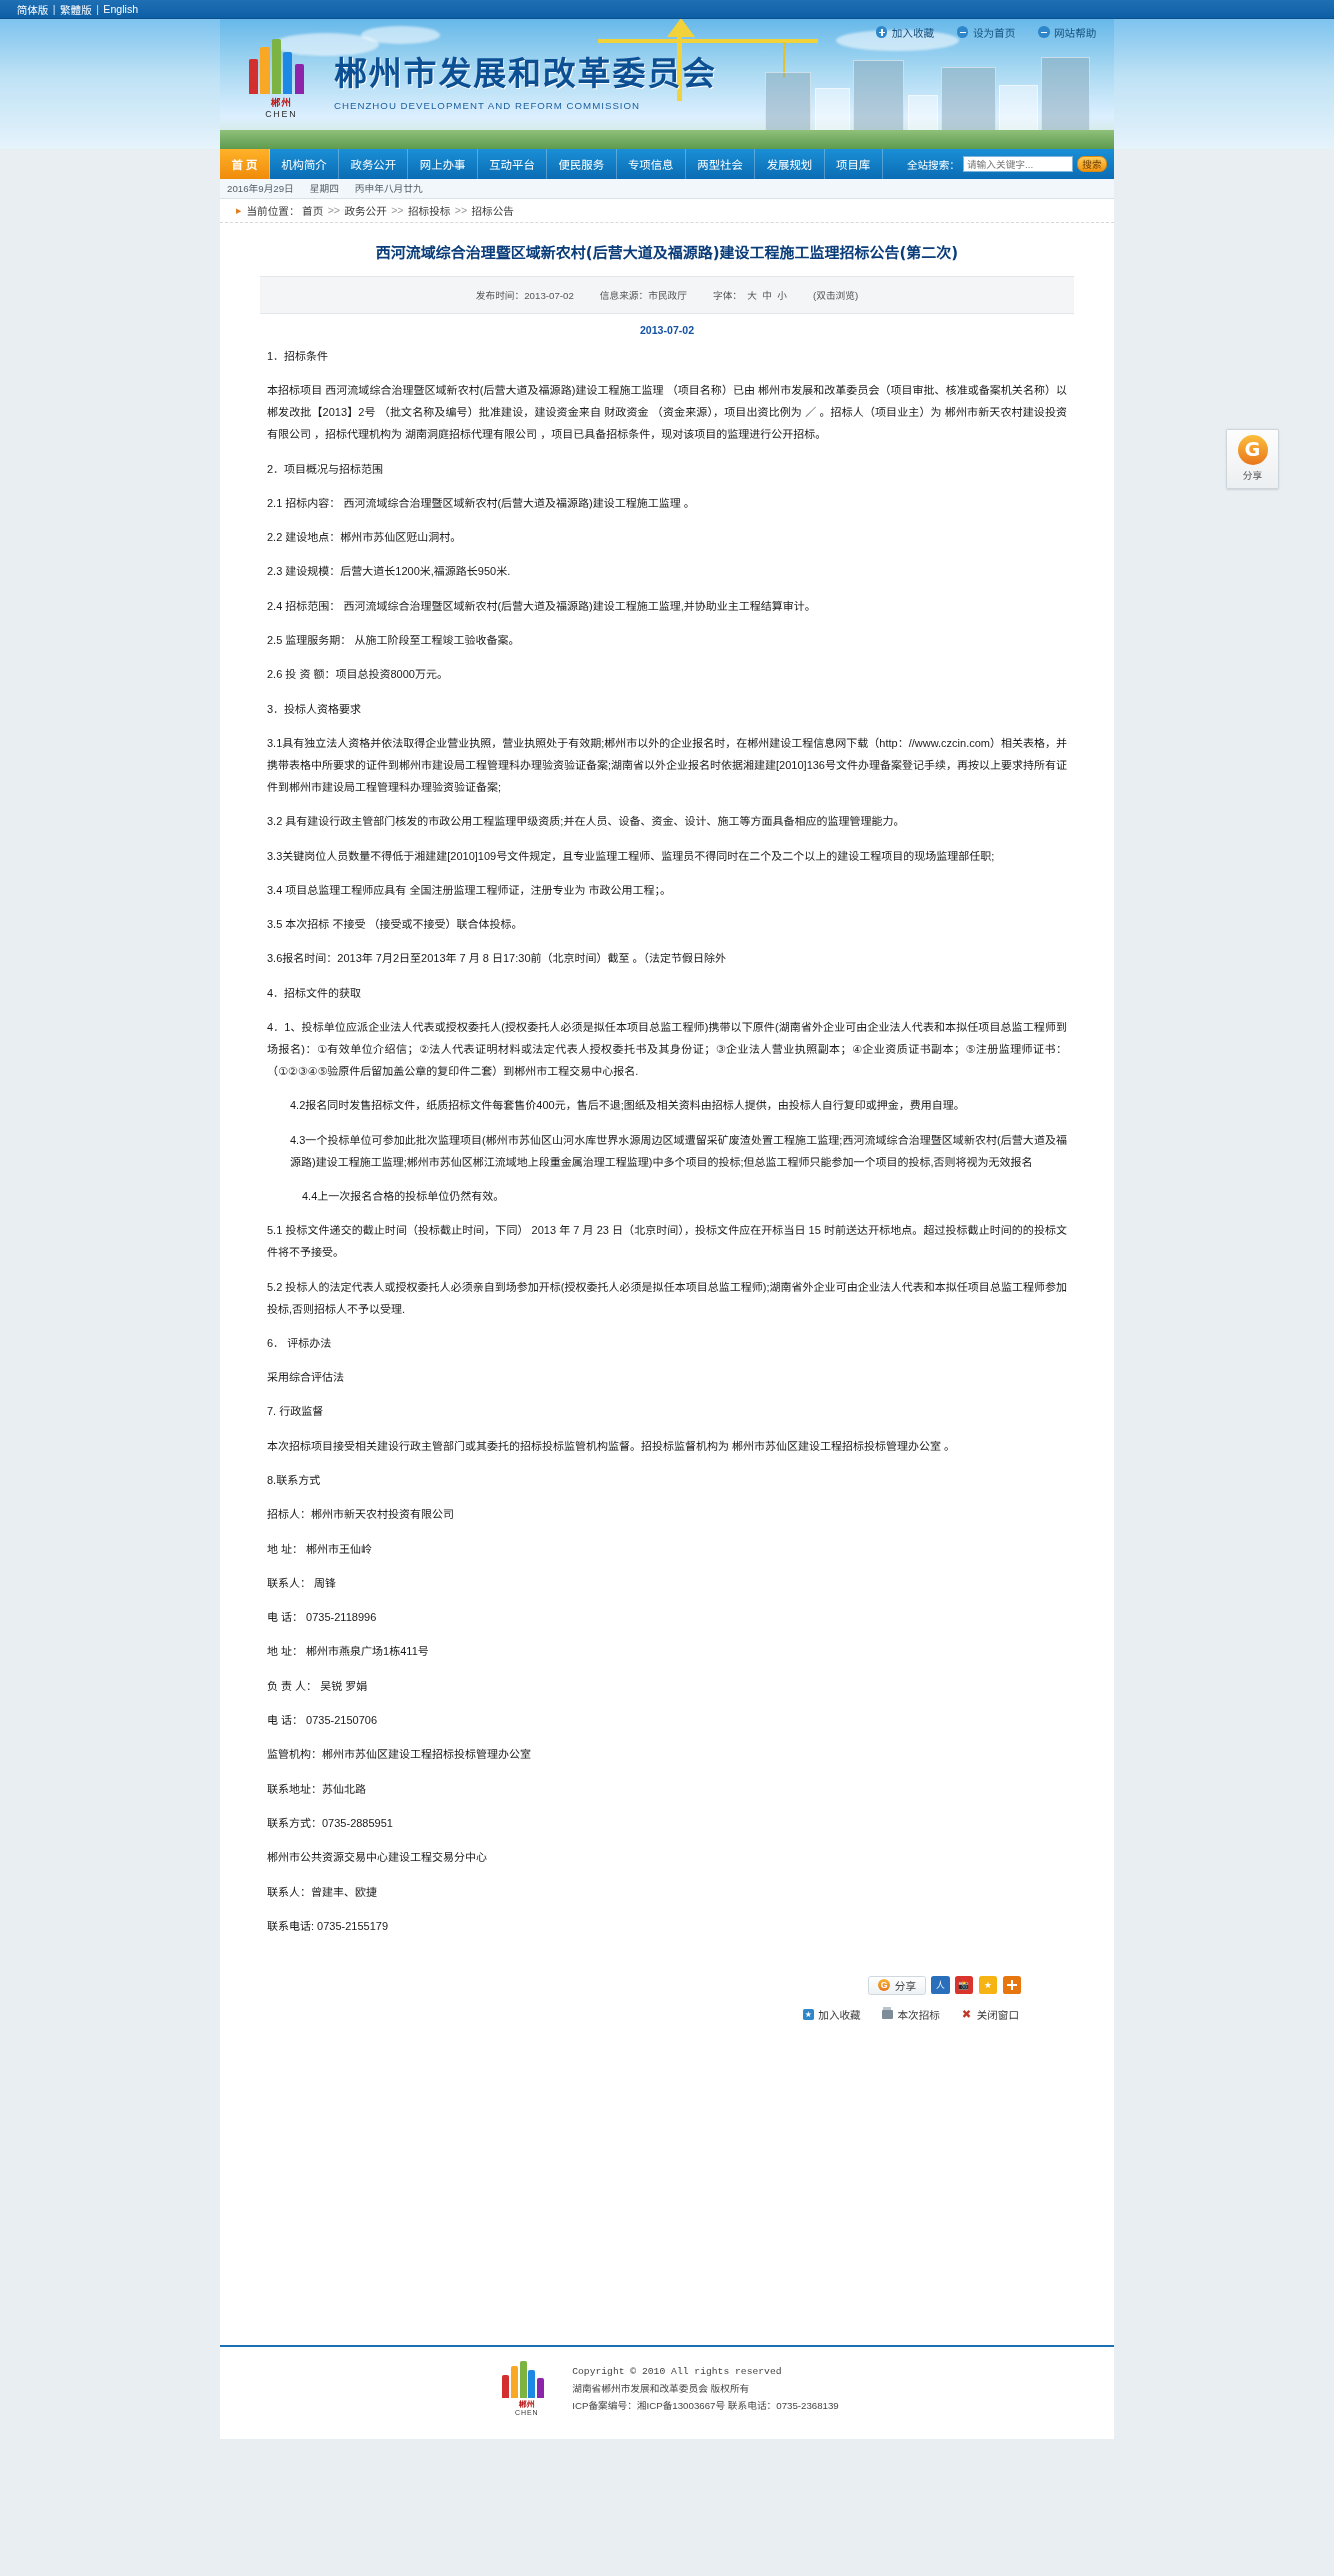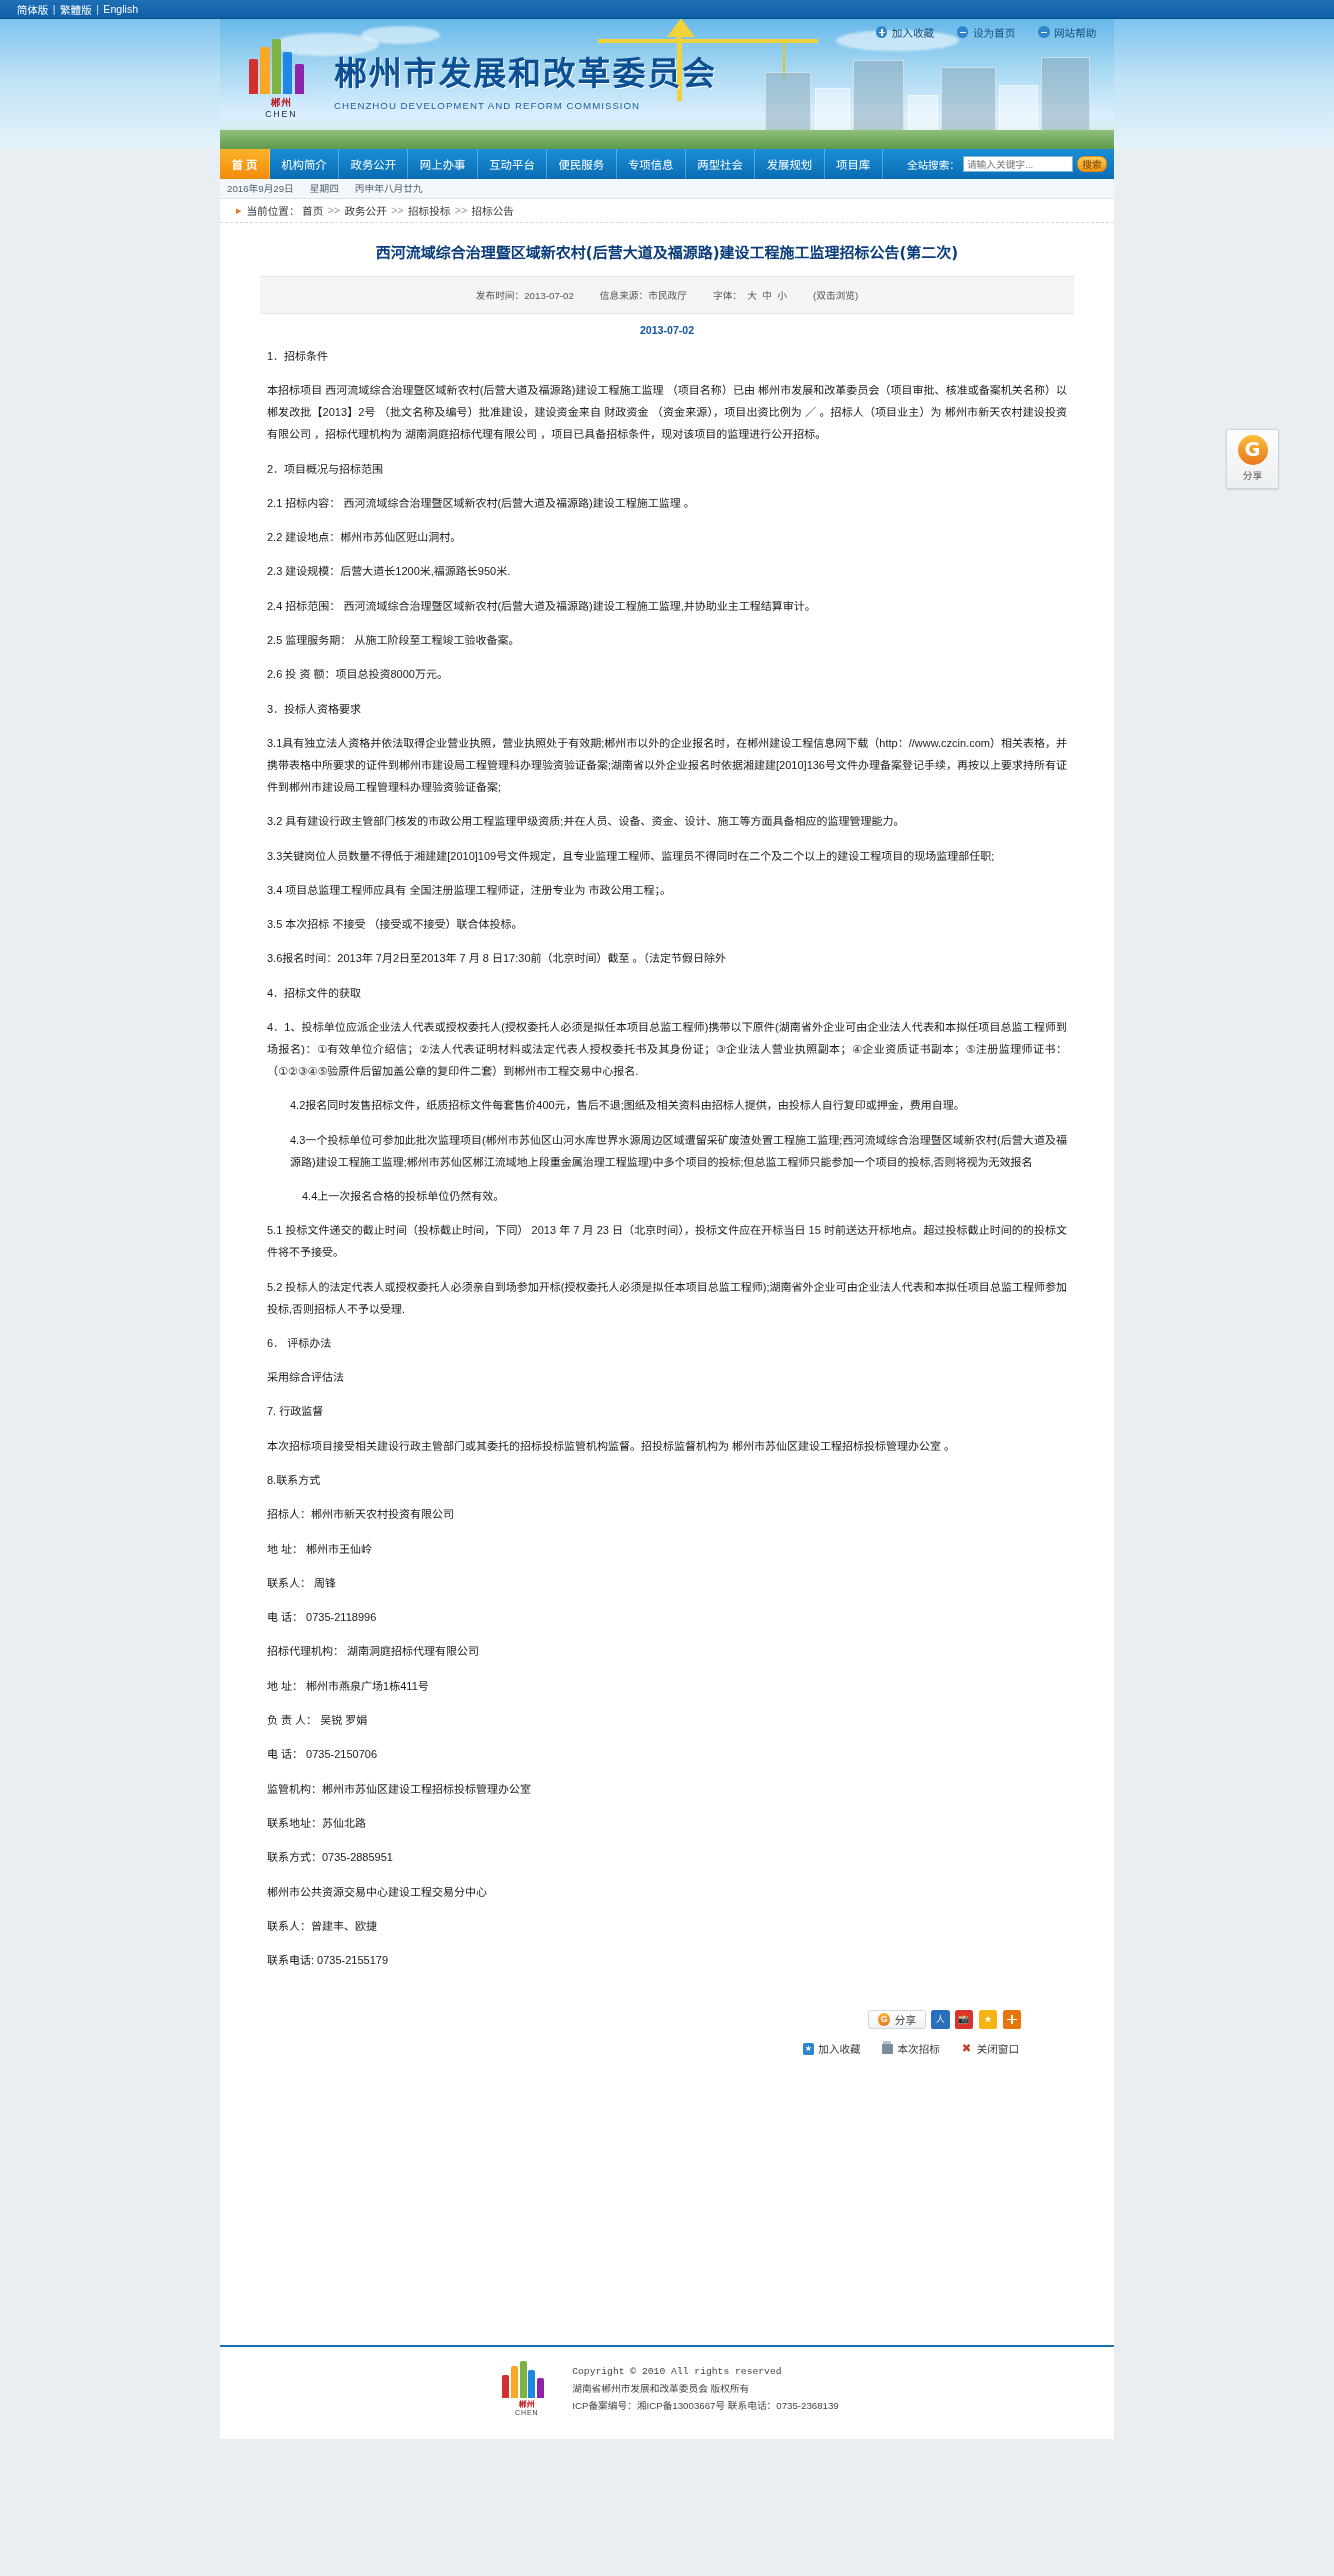--- a/index.html
+++ b/index.html
@@ -641,7 +641,6 @@
           <p>地    址：  郴州市王仙岭</p>
           <p>联系人：          周锋</p>
           <p>电   话：          0735-2118996</p>
-          <p>招标代理机构：   湖南洞庭招标代理有限公司</p>
           <p>地           址：      郴州市燕泉广场1栋411号</p>
           <p>负    责    人：        吴锐   罗娟</p>
           <p>电       话：        0735-2150706</p>

